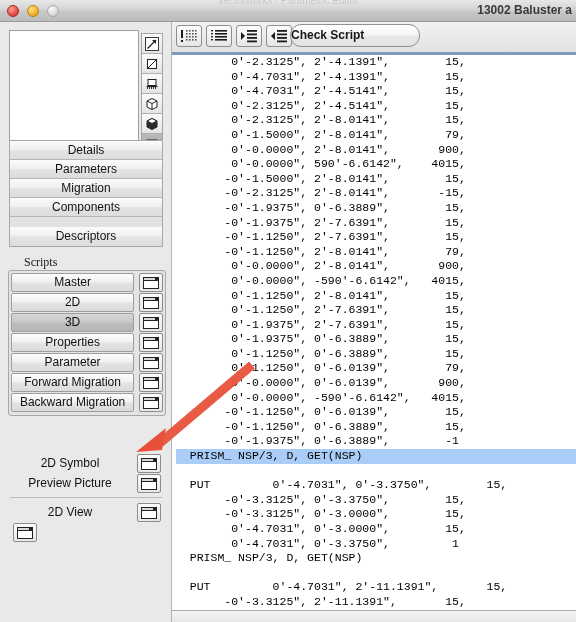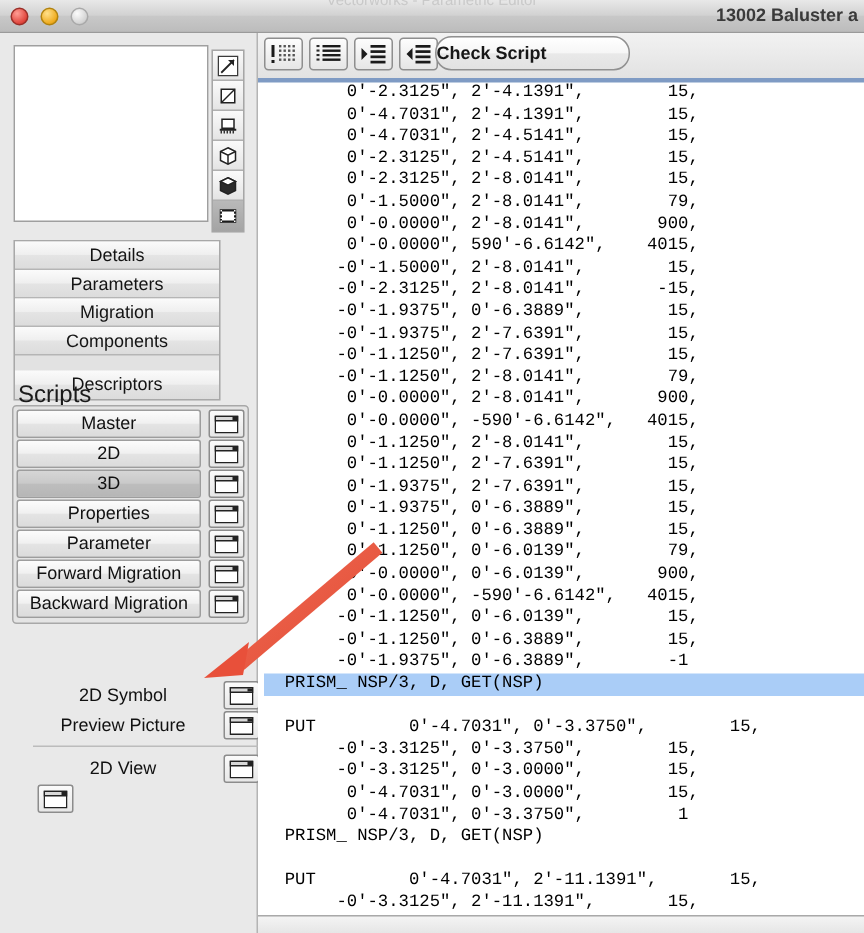--- a/index.html
+++ b/index.html
@@ -106,8 +106,8 @@
   .tool.selected { background: linear-gradient(to bottom,#b9b9b9,#a4a4a4); }
 
   .tabgroup {
-    position: absolute; left: 9px; top: 138px;
-    width: 138px;
+    position: absolute; left: 9px; top: 118px;
+    width: 154px;
     border: 1px solid #a8a8a8;
     background: #e2e2e2;
   }

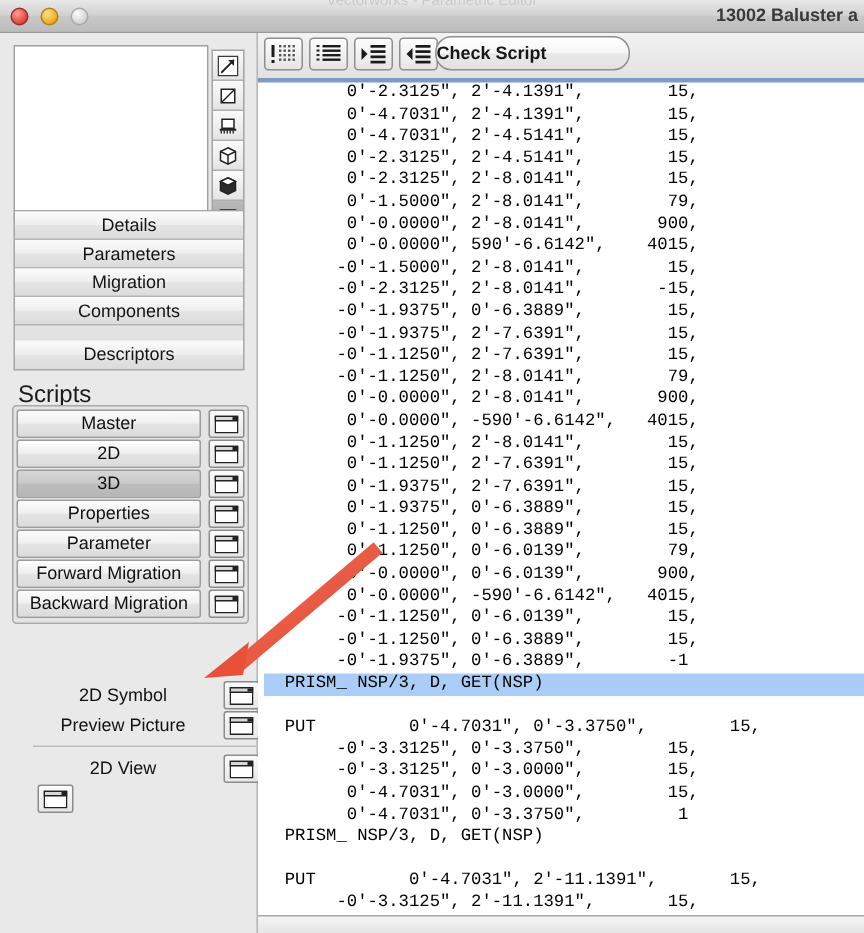--- a/index.html
+++ b/index.html
@@ -121,8 +121,8 @@
   .tab:last-child { border-bottom: none; margin-top: 10px; }
 
   .scripts-label {
-    position: absolute; left: 12px; top: 233px;
-    font-size: 16px; color: #1a1a1a;
+    position: absolute; left: 24px; top: 233px;
+    font-size: 12px; color: #1a1a1a; font-family: Liberation Serif, serif;
   }
   .scripts-box {
     position: absolute; left: 8px; top: 248px;

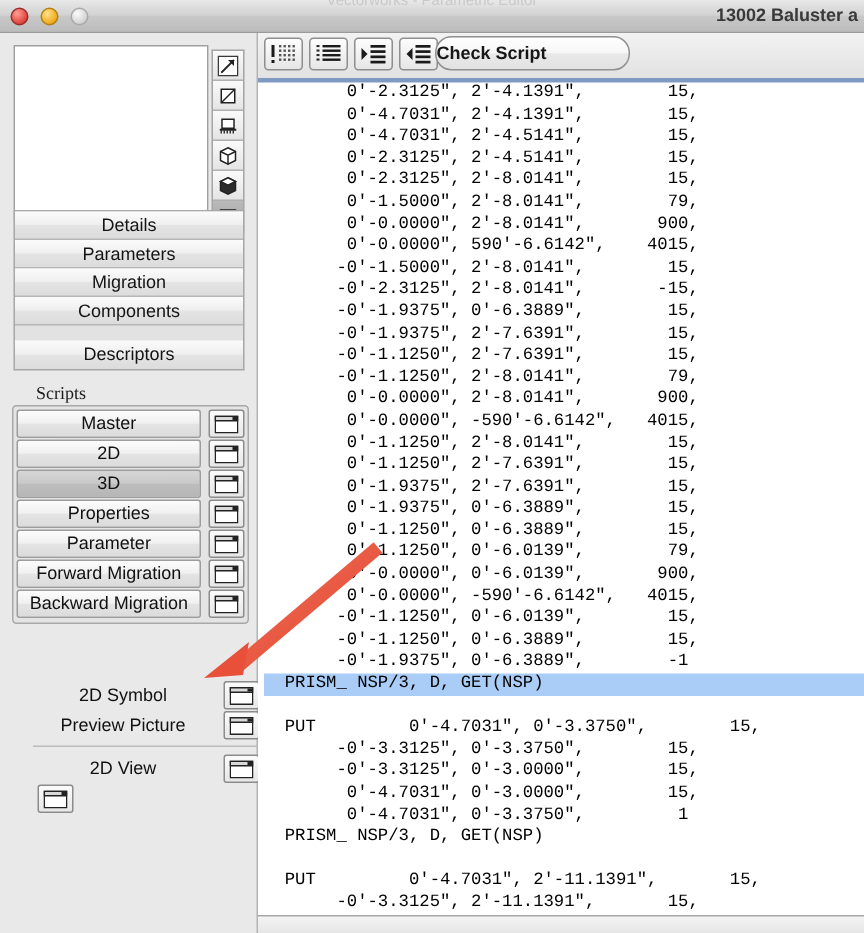--- a/index.html
+++ b/index.html
@@ -150,7 +150,7 @@
     display: flex; align-items: center; justify-content: center;
   }
 
-  .lowergroup { position: absolute; left: 20px; top: 432px; width: 158px; }
+  .lowergroup { position: absolute; left: 8px; top: 432px; width: 158px; }
   .lrow { display: flex; align-items: center; height: 19px; margin-bottom: 1px; }
   .lrow-label {
     width: 124px; text-align: center;

